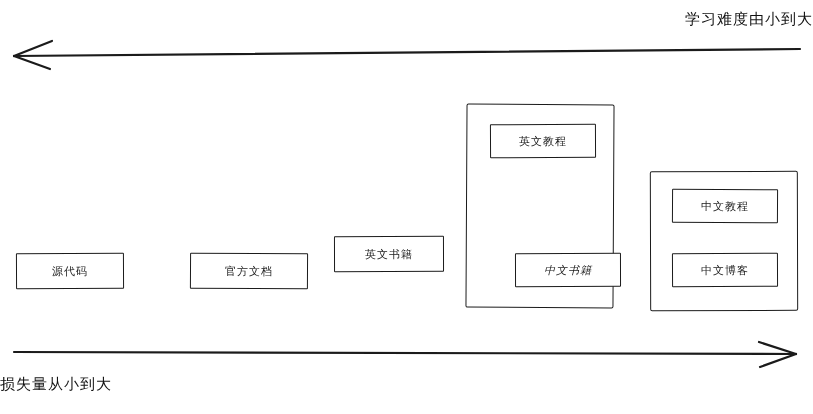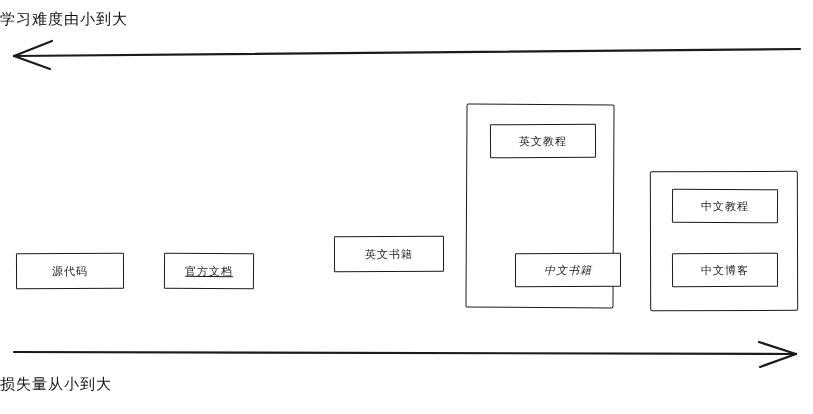--- a/index.html
+++ b/index.html
@@ -27,7 +27,7 @@
     top: 10px;
     left: 0;
     width: 813px;
-    text-align: left;
+    text-align: right;
   }
   .bottom-caption {
     top: 375px;

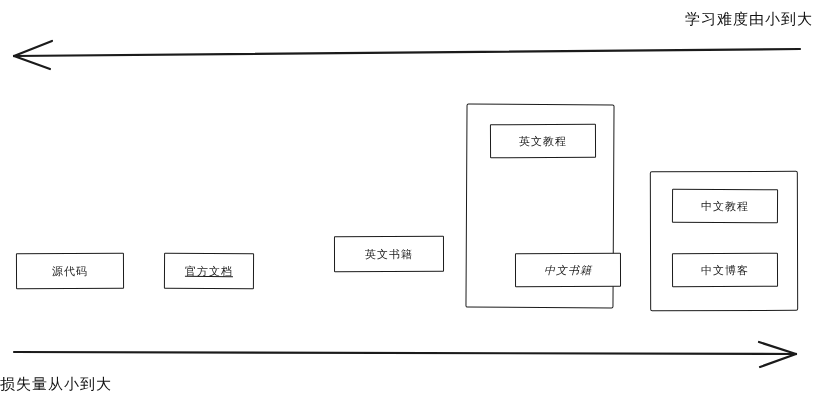--- a/index.html
+++ b/index.html
@@ -90,7 +90,7 @@
     <span>源代码</span>
   </div>
 
-  <div class="box w2" style="left:164px; top:253px; width:90px; height:36px;text-decoration:underline;">
+  <div class="box w2" style="left:190px; top:253px; width:118px; height:36px;">
     <span>官方文档</span>
   </div>
 

